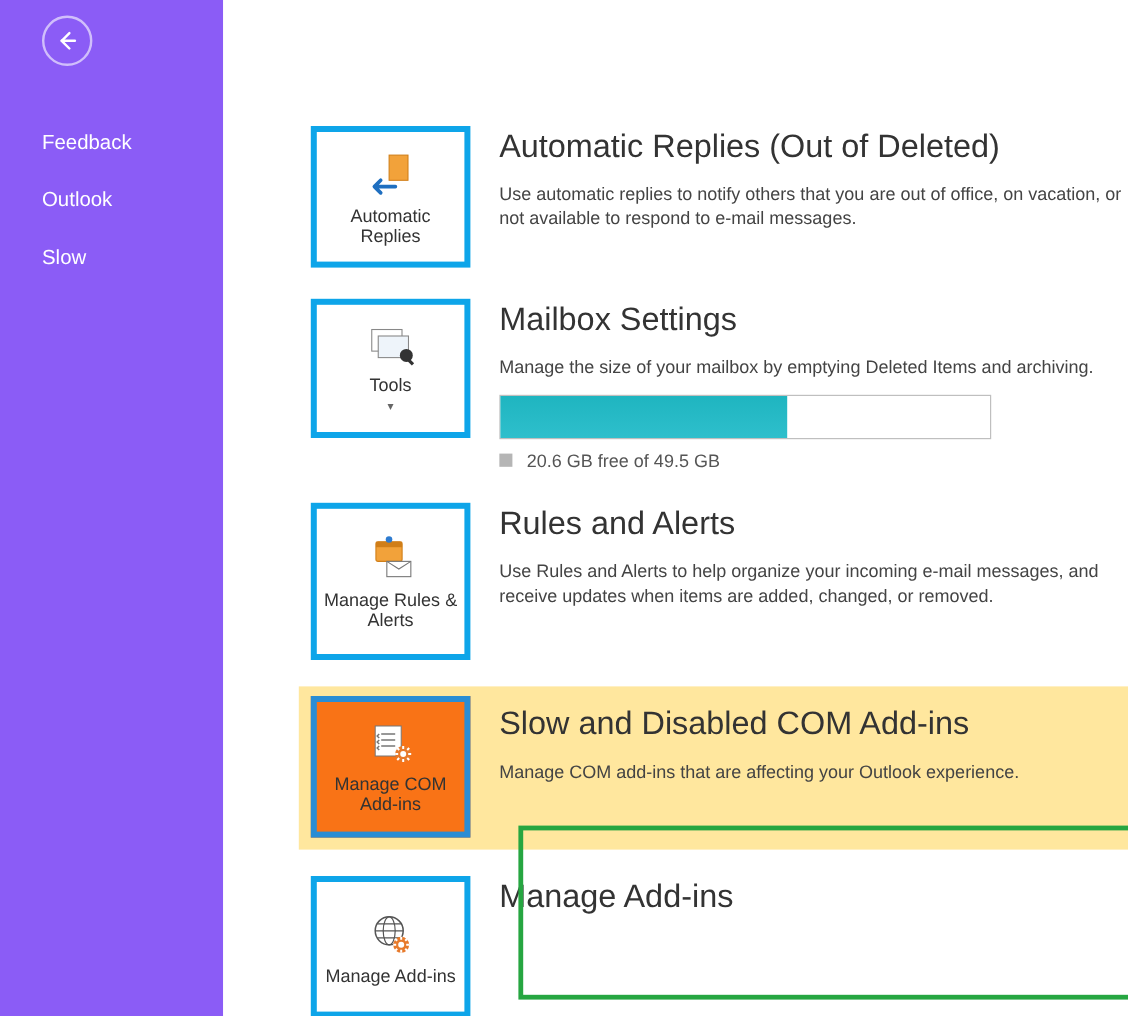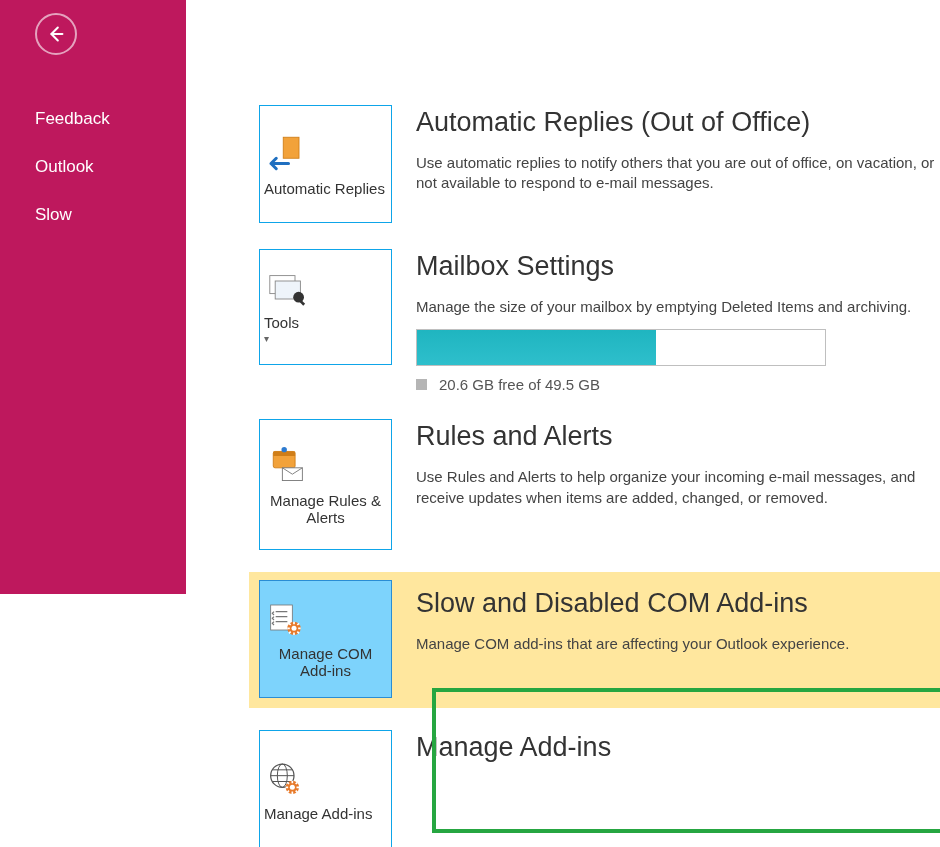--- a/index.html
+++ b/index.html
@@ -15,8 +15,8 @@
       position: absolute;
       left: 0; top: 0;
       width: 186px;
-      height: 594px;
-      background: #be185d;
+      height: 847px;
+      background: #8b5cf6;
       color: #fff;
     }
     .back-circle {

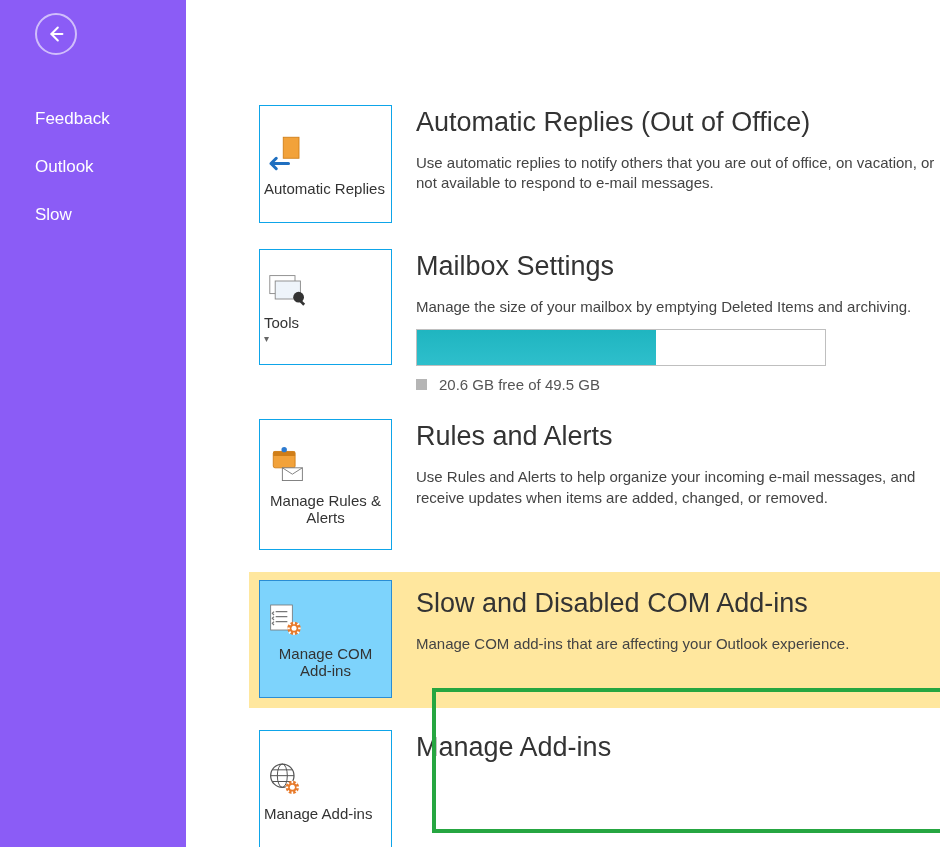--- a/index.html
+++ b/index.html
@@ -164,7 +164,7 @@
       <div class="tile-label">Automatic Replies</div>
     </div>
     <div class="section-text">
-      <div class="sec-title">Automatic Replies (Out of Office)</div>
+      <div class="sec-title">Automatic Replies (Out of Deleted)</div>
       <div class="sec-desc">Use automatic replies to notify others that you are out of office, on vacation, or not available to respond to e-mail messages.</div>
     </div>
   </div>

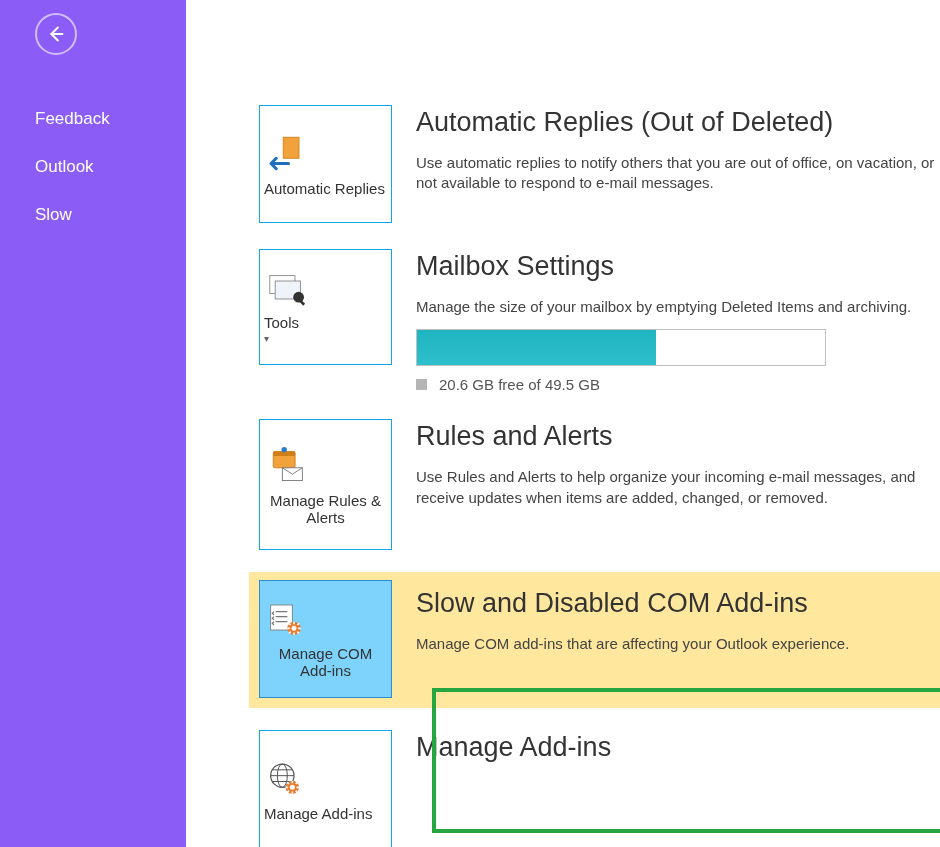--- a/index.html
+++ b/index.html
@@ -50,10 +50,10 @@
     .section.gap { margin-top: 26px; }
     .tile {
       width: 133px;
-      border: 1px solid #0ea5e9;
+      border: 5px solid #0ea5e9;
       display: flex;
       flex-direction: column;
-      align-items: flex-start;
+      align-items: center;
       justify-content: center;
       padding: 12px 4px 10px 4px;
       cursor: pointer;

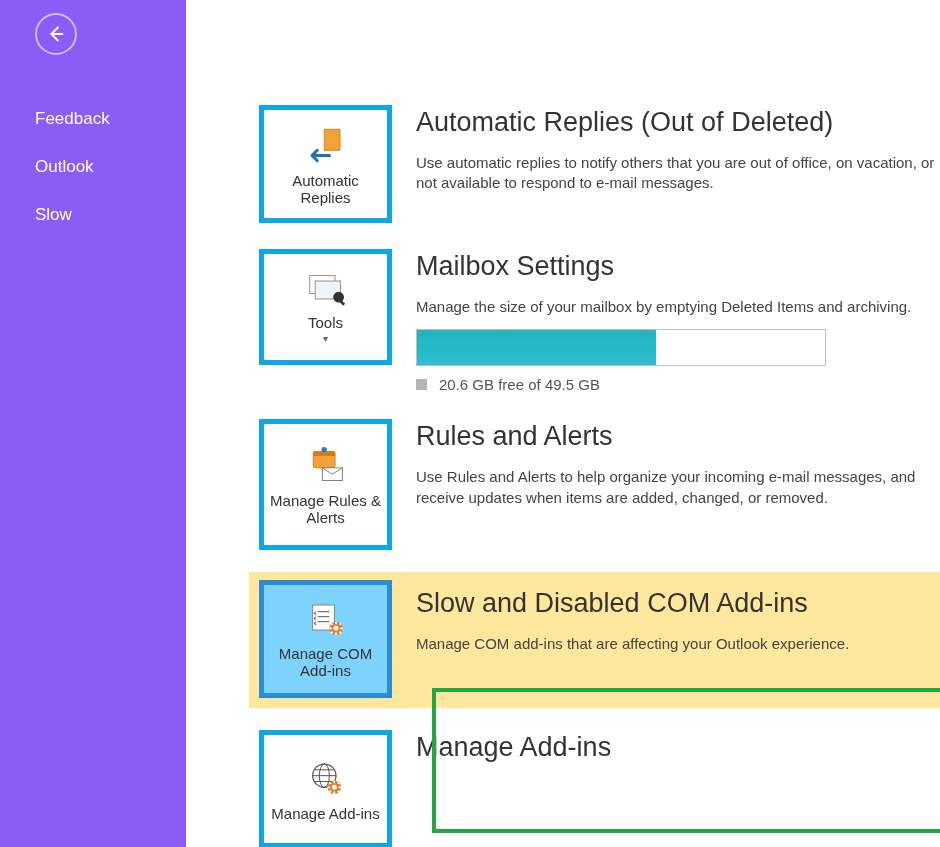--- a/index.html
+++ b/index.html
@@ -65,7 +65,7 @@
     .tile.h3 { height: 131px; }
     .tile.h4 { height: 118px; }
     .tile.h5 { height: 118px; }
-    .tile.sel { background: #7dd3fc; border-color: #2a8dd4; }
+    .tile.sel { background: #f97316; border-color: #2a8dd4; }
     .tile-label {
       font-size: 15px;
       color: #333;

